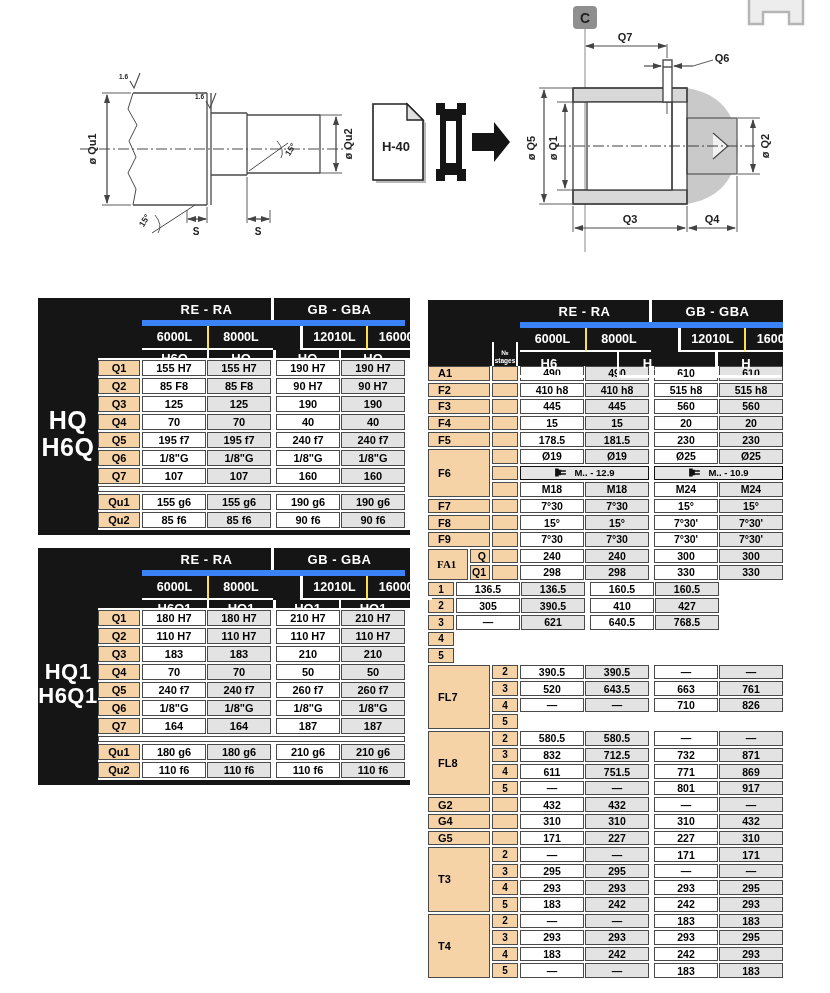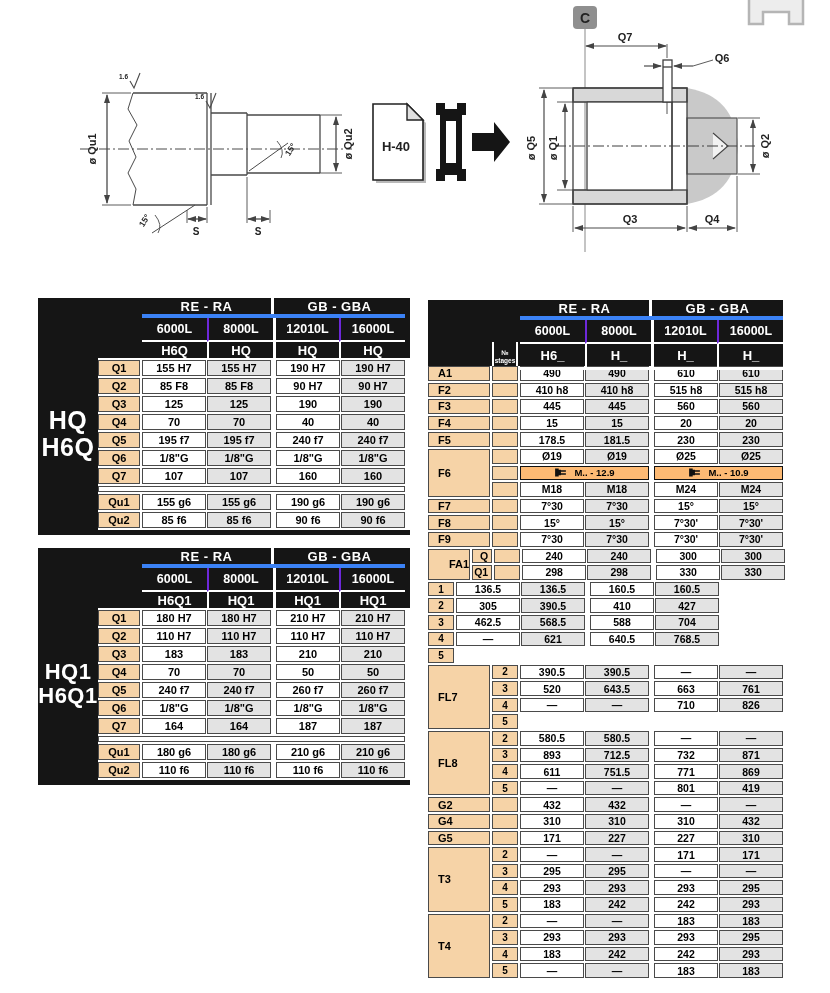--- a/index.html
+++ b/index.html
@@ -16,7 +16,7 @@
   .h-region{margin-left:104px;width:263px;}
   .dt-region{margin-left:92px;width:263px;}
   .h-row{display:flex;color:#fff;font-weight:bold;}
-  .r1{height:20px;border-bottom:4px solid #3b82f6;font-size:13px;}
+  .r1{height:28px;border-bottom:6px solid #3b82f6;font-size:13px;}
   .g-cell{flex:0 0 129px;display:flex;align-items:center;justify-content:center;letter-spacing:.5px;}
   .g-cell.gdiv{flex:0 0 134px;border-left:3px solid #fff;}
   .r2{height:24px;}

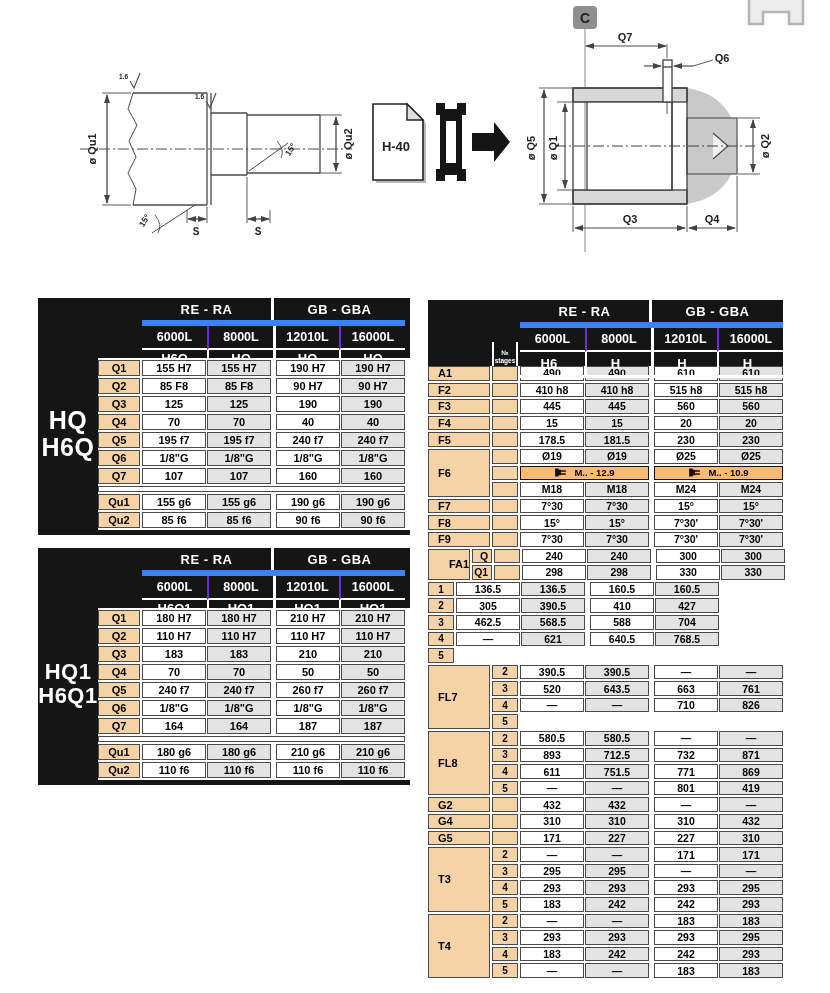--- a/index.html
+++ b/index.html
@@ -20,7 +20,7 @@
   .g-cell{flex:0 0 129px;display:flex;align-items:center;justify-content:center;letter-spacing:.5px;}
   .g-cell.gdiv{flex:0 0 134px;border-left:3px solid #fff;}
   .r2{height:24px;}
-  .s-cell{flex:0 0 66px;display:flex;align-items:center;justify-content:center;font-size:12.5px;border-left:2px solid #6d28d9;border-bottom:2px solid #fff;}
+  .s-cell{flex:0 0 66px;display:flex;align-items:center;justify-content:center;font-size:12.5px;border-left:2px solid #fde047;border-bottom:2px solid #fff;}
   .s-cell:first-child{flex:0 0 65px;border-left:none;}
   .s-cell.gdiv{border-left:3px solid #fff;}
   .r3{height:20px;}

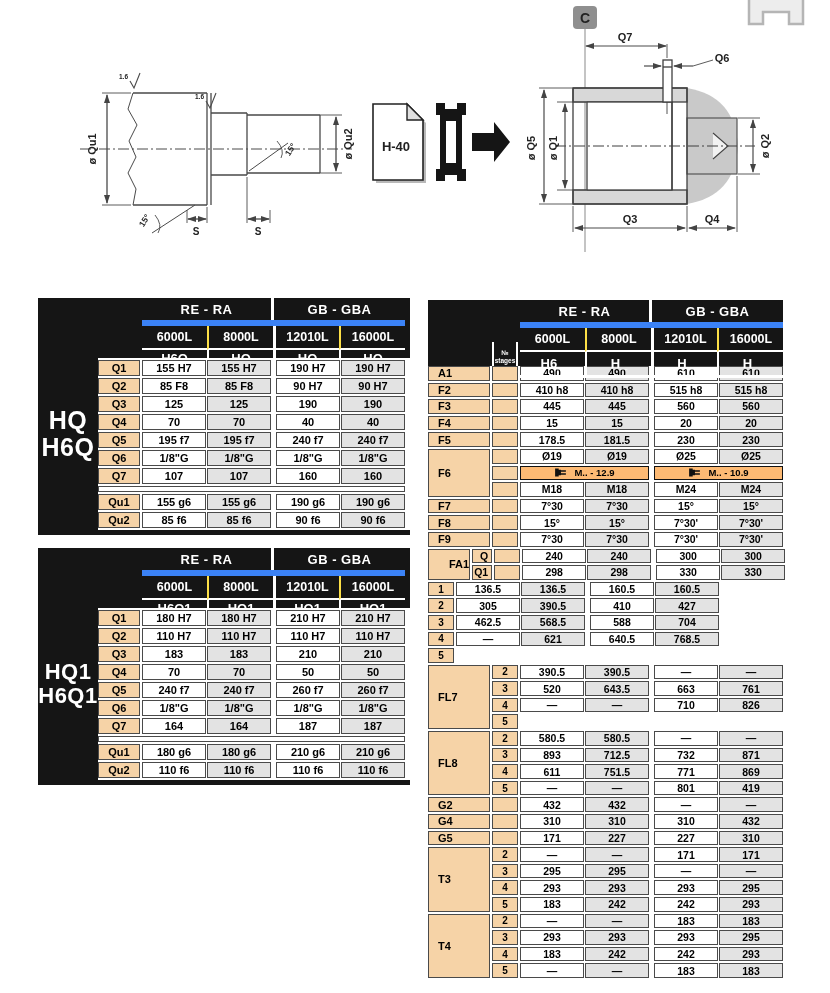--- a/index.html
+++ b/index.html
@@ -22,7 +22,7 @@
   .r2{height:24px;}
   .s-cell{flex:0 0 66px;display:flex;align-items:center;justify-content:center;font-size:12.5px;border-left:2px solid #fde047;border-bottom:2px solid #fff;}
   .s-cell:first-child{flex:0 0 65px;border-left:none;}
-  .s-cell.gdiv{border-left:3px solid #fff;}
+  .s-cell.gdiv{border-left:3px solid #fff;margin-left:27px;}
   .r3{height:20px;}
   .t-cell{flex:0 0 66px;display:flex;align-items:center;justify-content:center;font-size:13px;border-left:2px solid #fff;border-bottom:3px solid #fff;}
   .t-cell:first-child{flex:0 0 65px;border-left:none;}

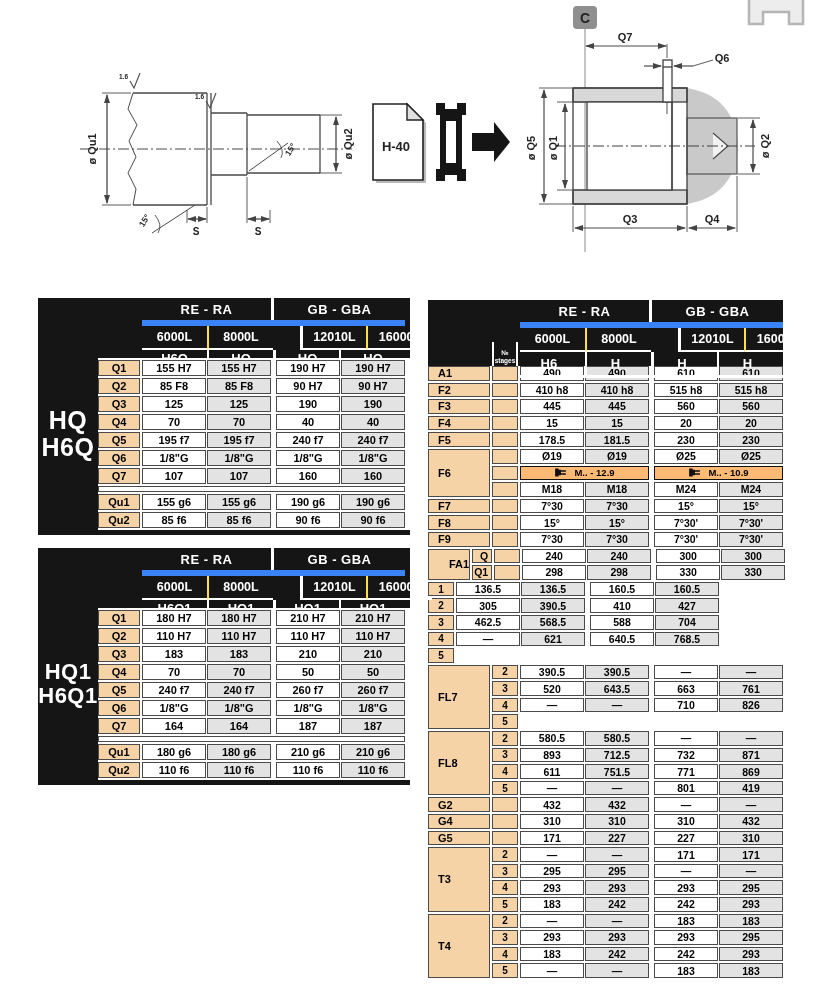--- a/index.html
+++ b/index.html
@@ -27,7 +27,7 @@
   .t-cell{flex:0 0 66px;display:flex;align-items:center;justify-content:center;font-size:13px;border-left:2px solid #fff;border-bottom:3px solid #fff;}
   .t-cell:first-child{flex:0 0 65px;border-left:none;}
   .t-cell.gdiv{border-left:3px solid #fff;}
-  .dt-header .r3{height:26px;}
+  .dt-header .r3{height:26px;gap:32px;}
   .st-side{position:absolute;left:0;top:0;bottom:0;width:60px;background:#151515;display:flex;flex-direction:column;align-items:center;justify-content:center;color:#fff;font-weight:bold;z-index:2;padding-top:34px;}
   .side-line{font-size:25px;line-height:1.08;letter-spacing:.5px;}
   #table-hq1 .side-line{font-size:22px;}

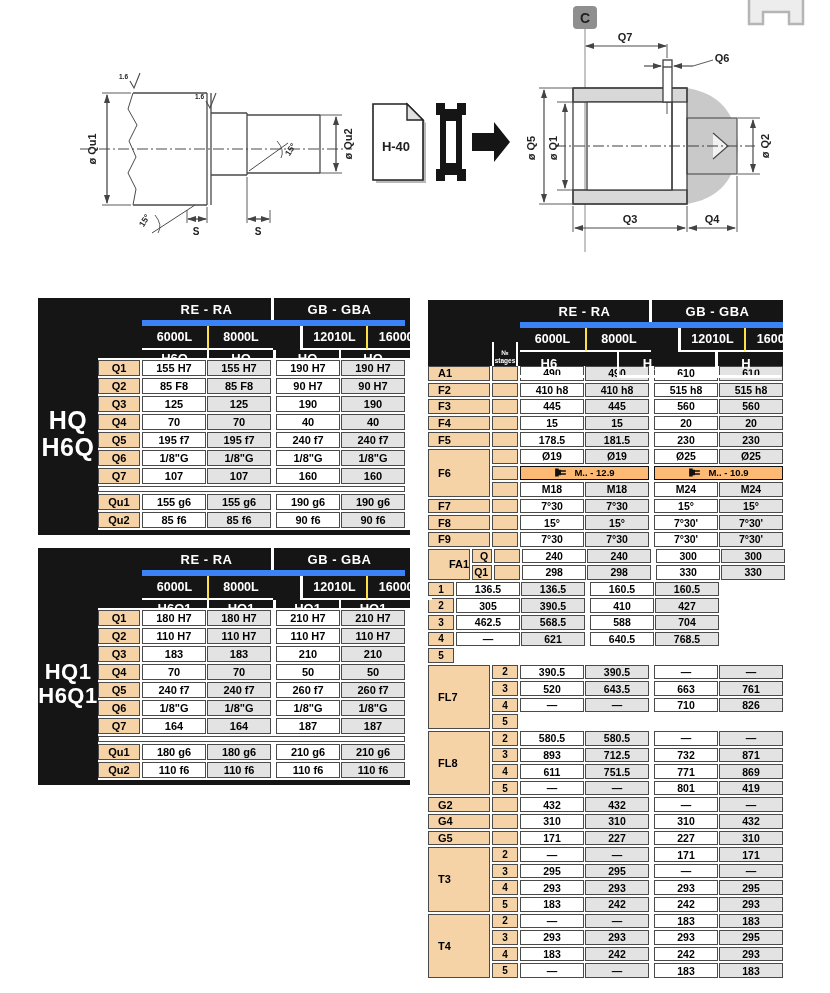--- a/index.html
+++ b/index.html
@@ -57,7 +57,7 @@
   .d-cell{flex:0 0 64px;margin-left:1px;border:1px solid #4a4a4a;background:#fff;font-weight:bold;font-size:10.5px;display:flex;align-items:center;justify-content:center;}
   .d-cell:first-child{margin-left:0;}
   .d-cell.ggap{margin-left:5px;}
-  .d-merged{flex:0 0 129px;border:1.5px solid #111;background:#fdba74;display:flex;align-items:center;justify-content:center;gap:7px;font-weight:bold;font-size:9.5px;}
+  .d-merged{flex:0 0 129px;border:1.5px solid #111;background:#e5e5e5;display:flex;align-items:center;justify-content:center;gap:7px;font-weight:bold;font-size:9.5px;}
   .d-merged.ggap{margin-left:5px;text-align:right;}
 
   

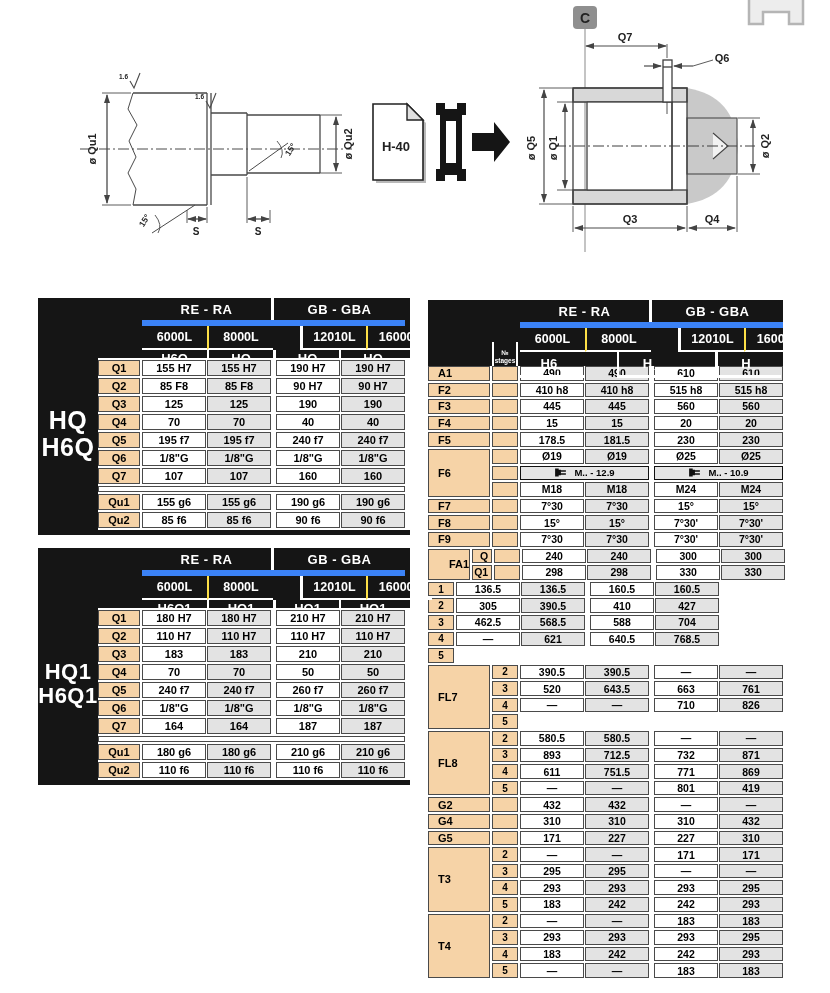--- a/index.html
+++ b/index.html
@@ -47,7 +47,7 @@
   .stages-head{position:absolute;left:64px;bottom:0;width:26px;height:24px;border-left:2px solid #fff;border-right:2px solid #fff;color:#fff;display:flex;flex-direction:column;align-items:center;justify-content:flex-end;font-size:6.5px;font-weight:bold;line-height:1.15;padding-bottom:2px;}
   .sec{display:flex;}
   .sec-label{flex:0 0 62px;margin:0 2px 2px 0;background:#f6d3a7;border:1px solid #4a4a4a;font-weight:bold;font-size:11px;display:flex;align-items:center;padding-left:9px;}
-  .sec-label.narrow{flex:0 0 40px;padding-left:20px;}
+  .sec-label.narrow{flex:0 0 40px;padding-left:8px;font-family:Liberation Serif, serif;}
   .sub-col{display:flex;flex-direction:column;flex:0 0 20px;margin-right:2px;}
   .sub-cell{height:14.6px;margin-bottom:2px;background:#f6d3a7;border:1px solid #4a4a4a;font-weight:bold;font-size:10.5px;display:flex;align-items:center;justify-content:flex-end;padding-right:3px;}
   .stage-col{display:flex;flex-direction:column;flex:0 0 26px;margin-right:2px;}

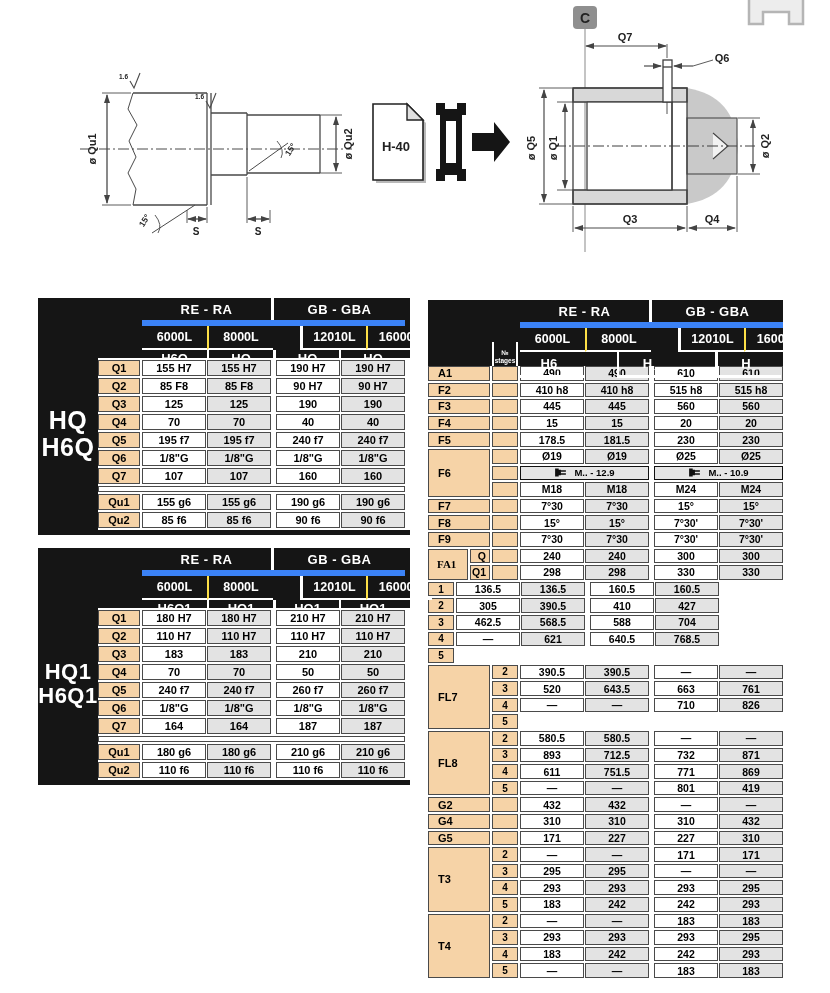--- a/index.html
+++ b/index.html
@@ -604,12 +604,6 @@
               <div class="d-cell c1">427</div>
             </div>
             <div class="d-row">
-              <div class="d-cell">462.5</div>
-              <div class="d-cell c1">568.5</div>
-              <div class="d-cell ggap">588</div>
-              <div class="d-cell c1">704</div>
-            </div>
-            <div class="d-row">
               <div class="d-cell">—</div>
               <div class="d-cell c1">621</div>
               <div class="d-cell ggap">640.5</div>

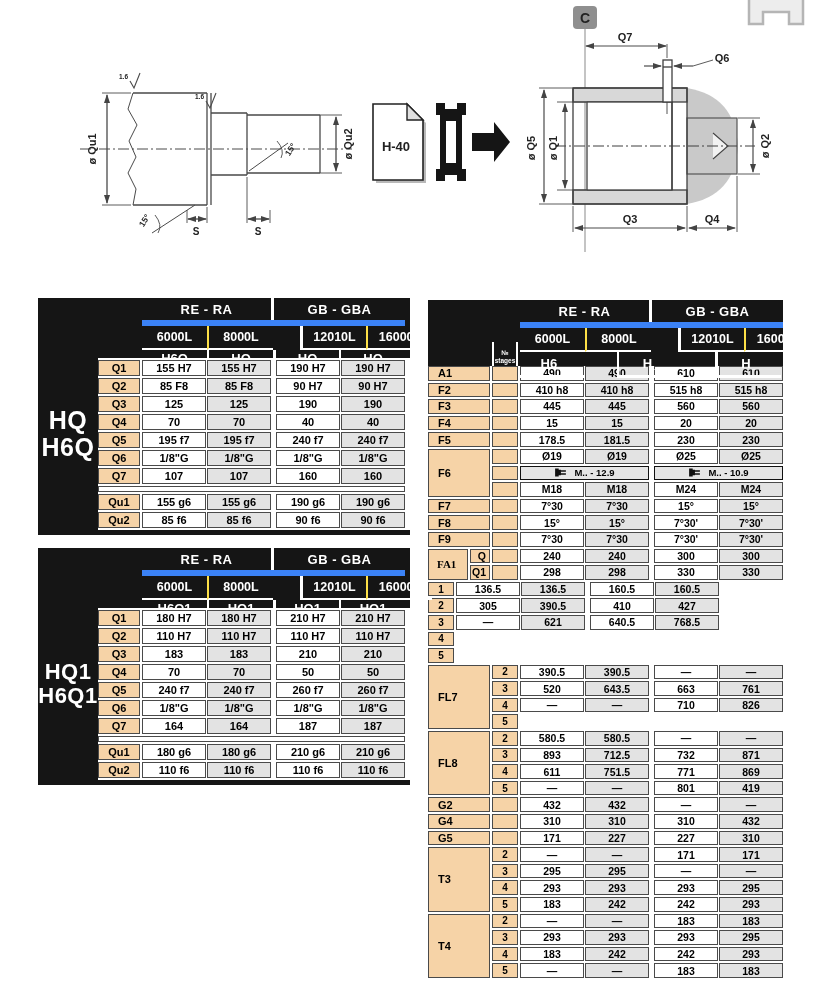--- a/index.html
+++ b/index.html
@@ -656,7 +656,7 @@
               <div class="d-cell c1">—</div>
             </div>
             <div class="d-row">
-              <div class="d-cell">893</div>
+              <div class="d-cell">832</div>
               <div class="d-cell c1">712.5</div>
               <div class="d-cell ggap">732</div>
               <div class="d-cell c1">871</div>

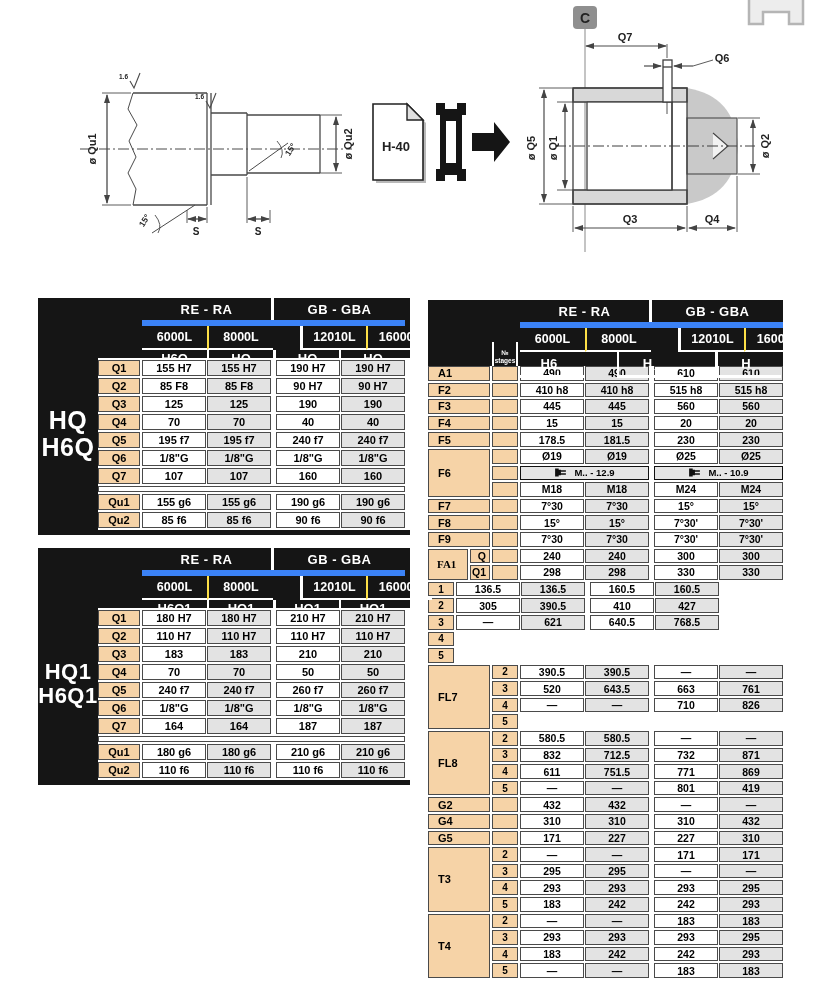--- a/index.html
+++ b/index.html
@@ -671,7 +671,7 @@
               <div class="d-cell">—</div>
               <div class="d-cell c1">—</div>
               <div class="d-cell ggap">801</div>
-              <div class="d-cell c1">419</div>
+              <div class="d-cell c1">917</div>
             </div>
           </div>
         </div>

